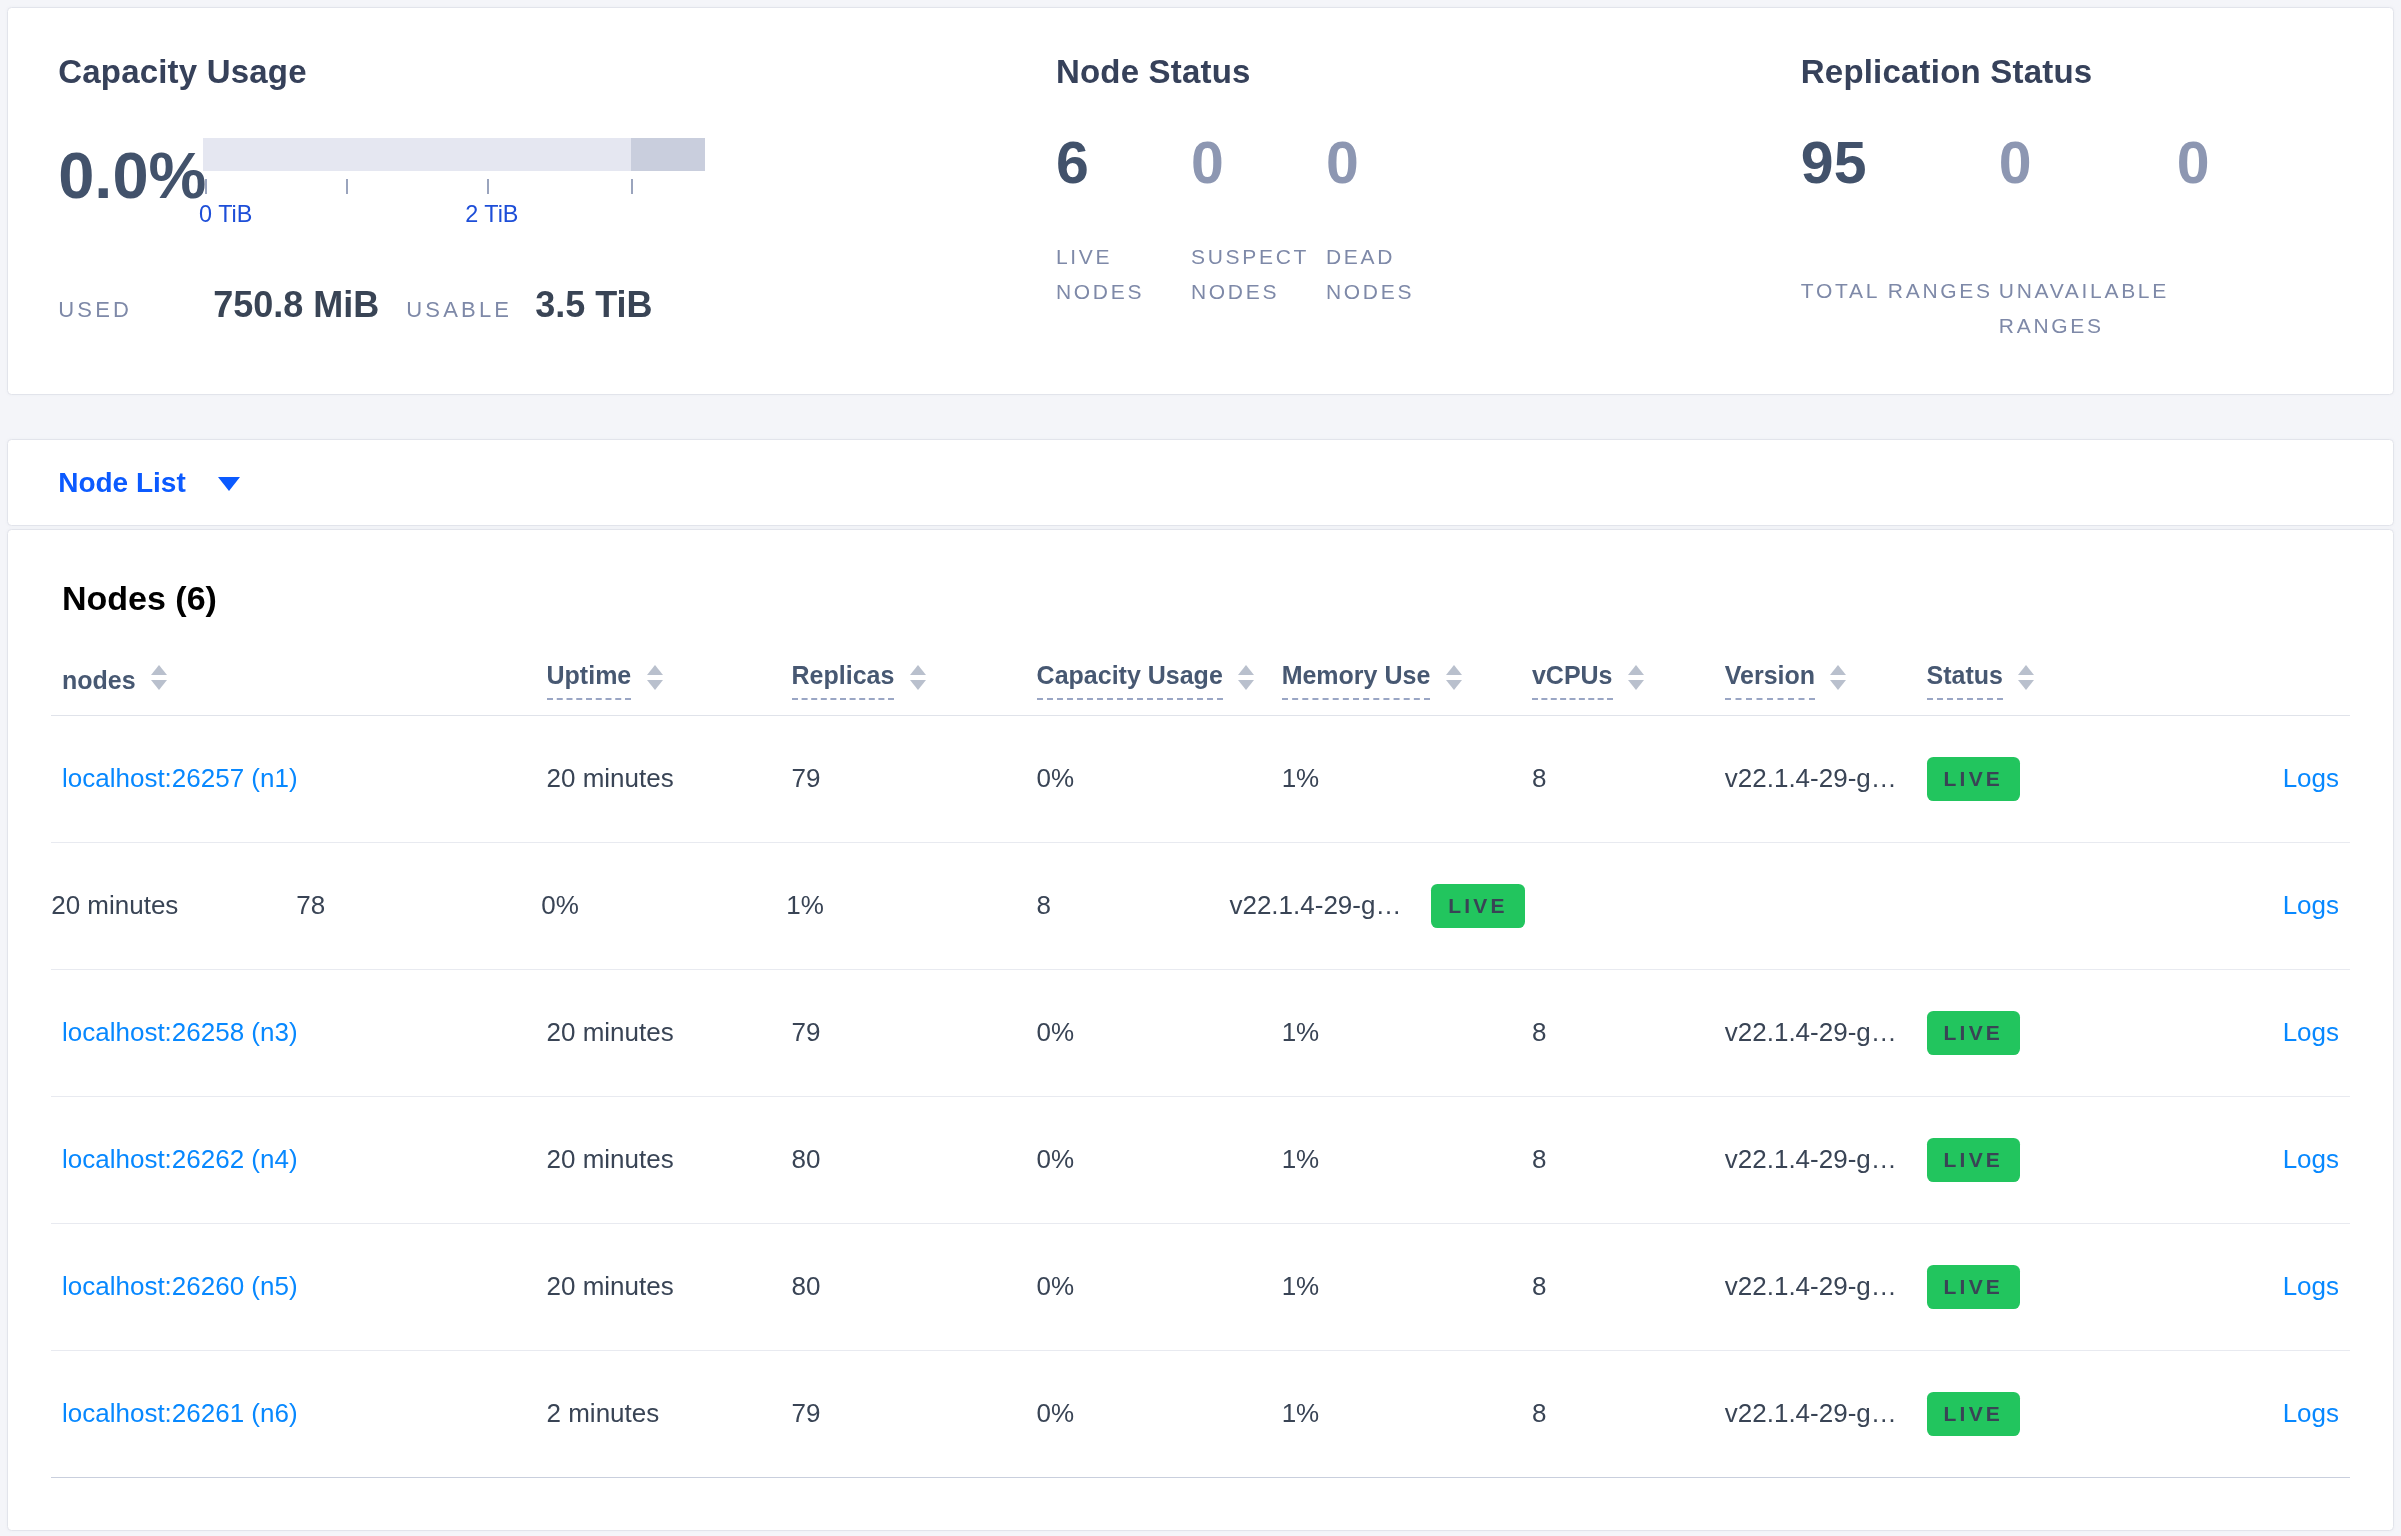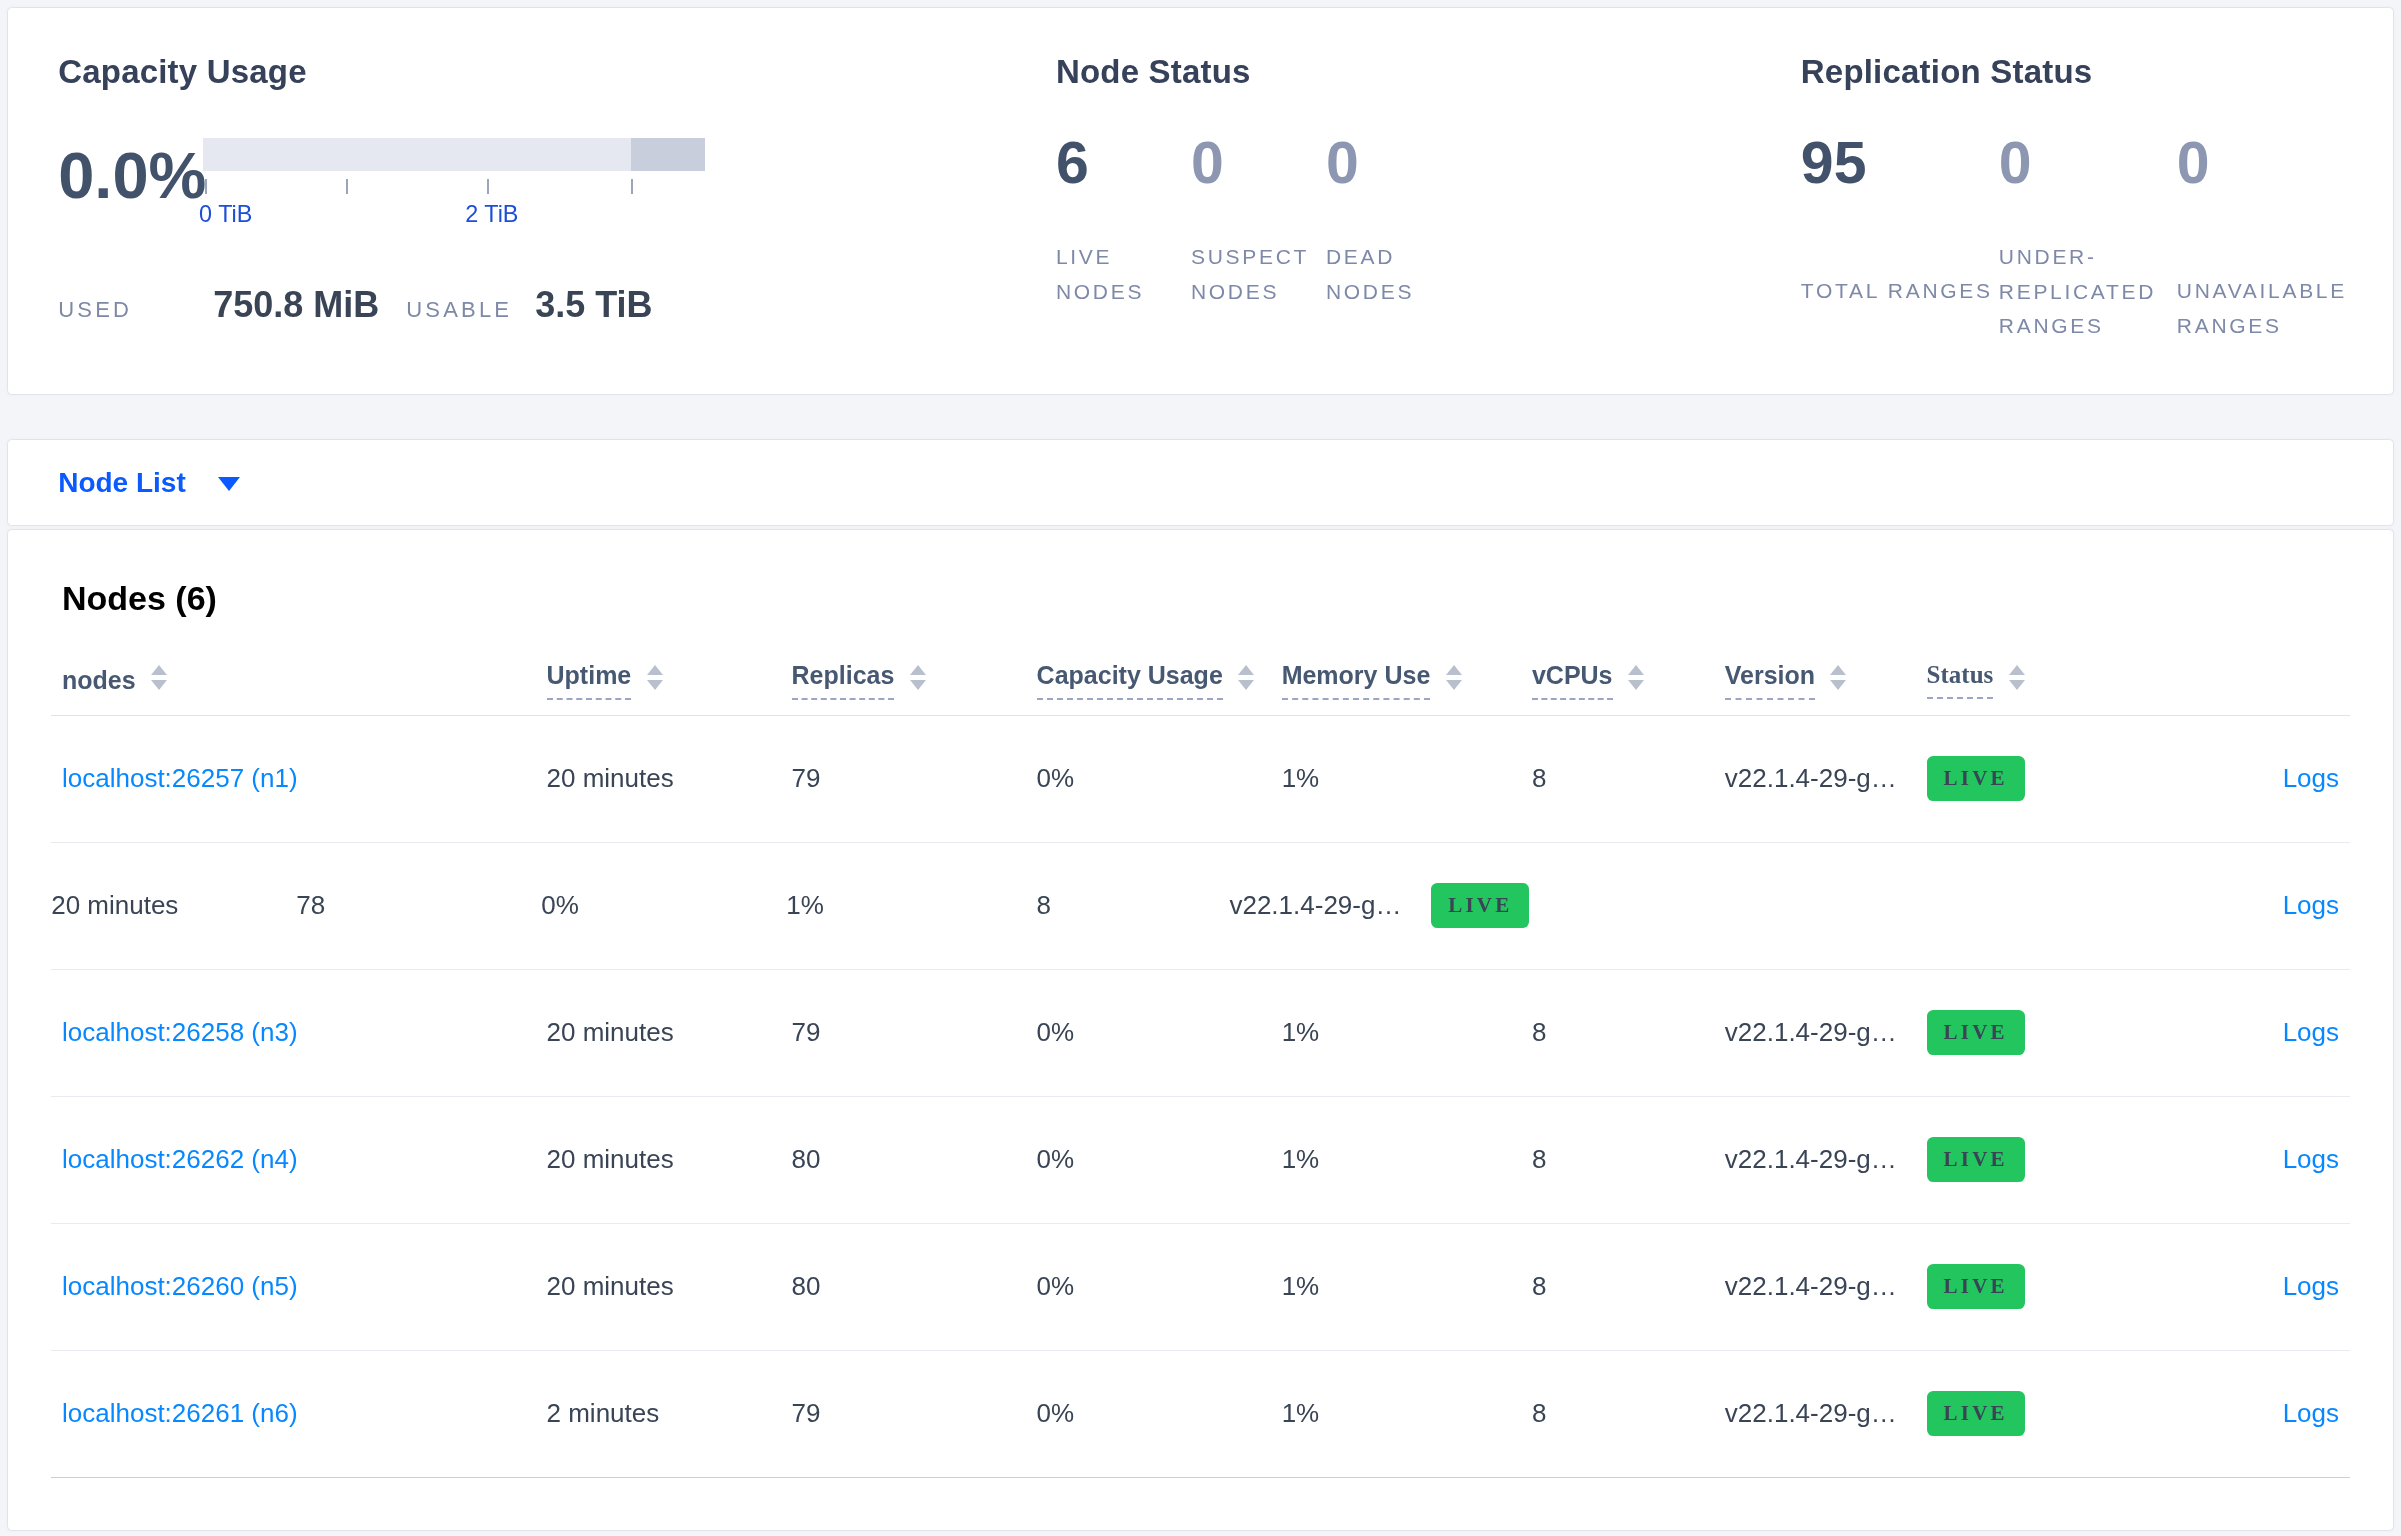--- a/index.html
+++ b/index.html
@@ -221,7 +221,6 @@
     </div>
     <div class="stat-labels" style="margin-top:81px;">
       <div class="stat-label col-1">TOTAL RANGES</div>
-      <div class="stat-label col-2">UNDER-REPLICATED RANGES</div>
       <div class="stat-label col-3">UNAVAILABLE RANGES</div>
     </div>
   </div>

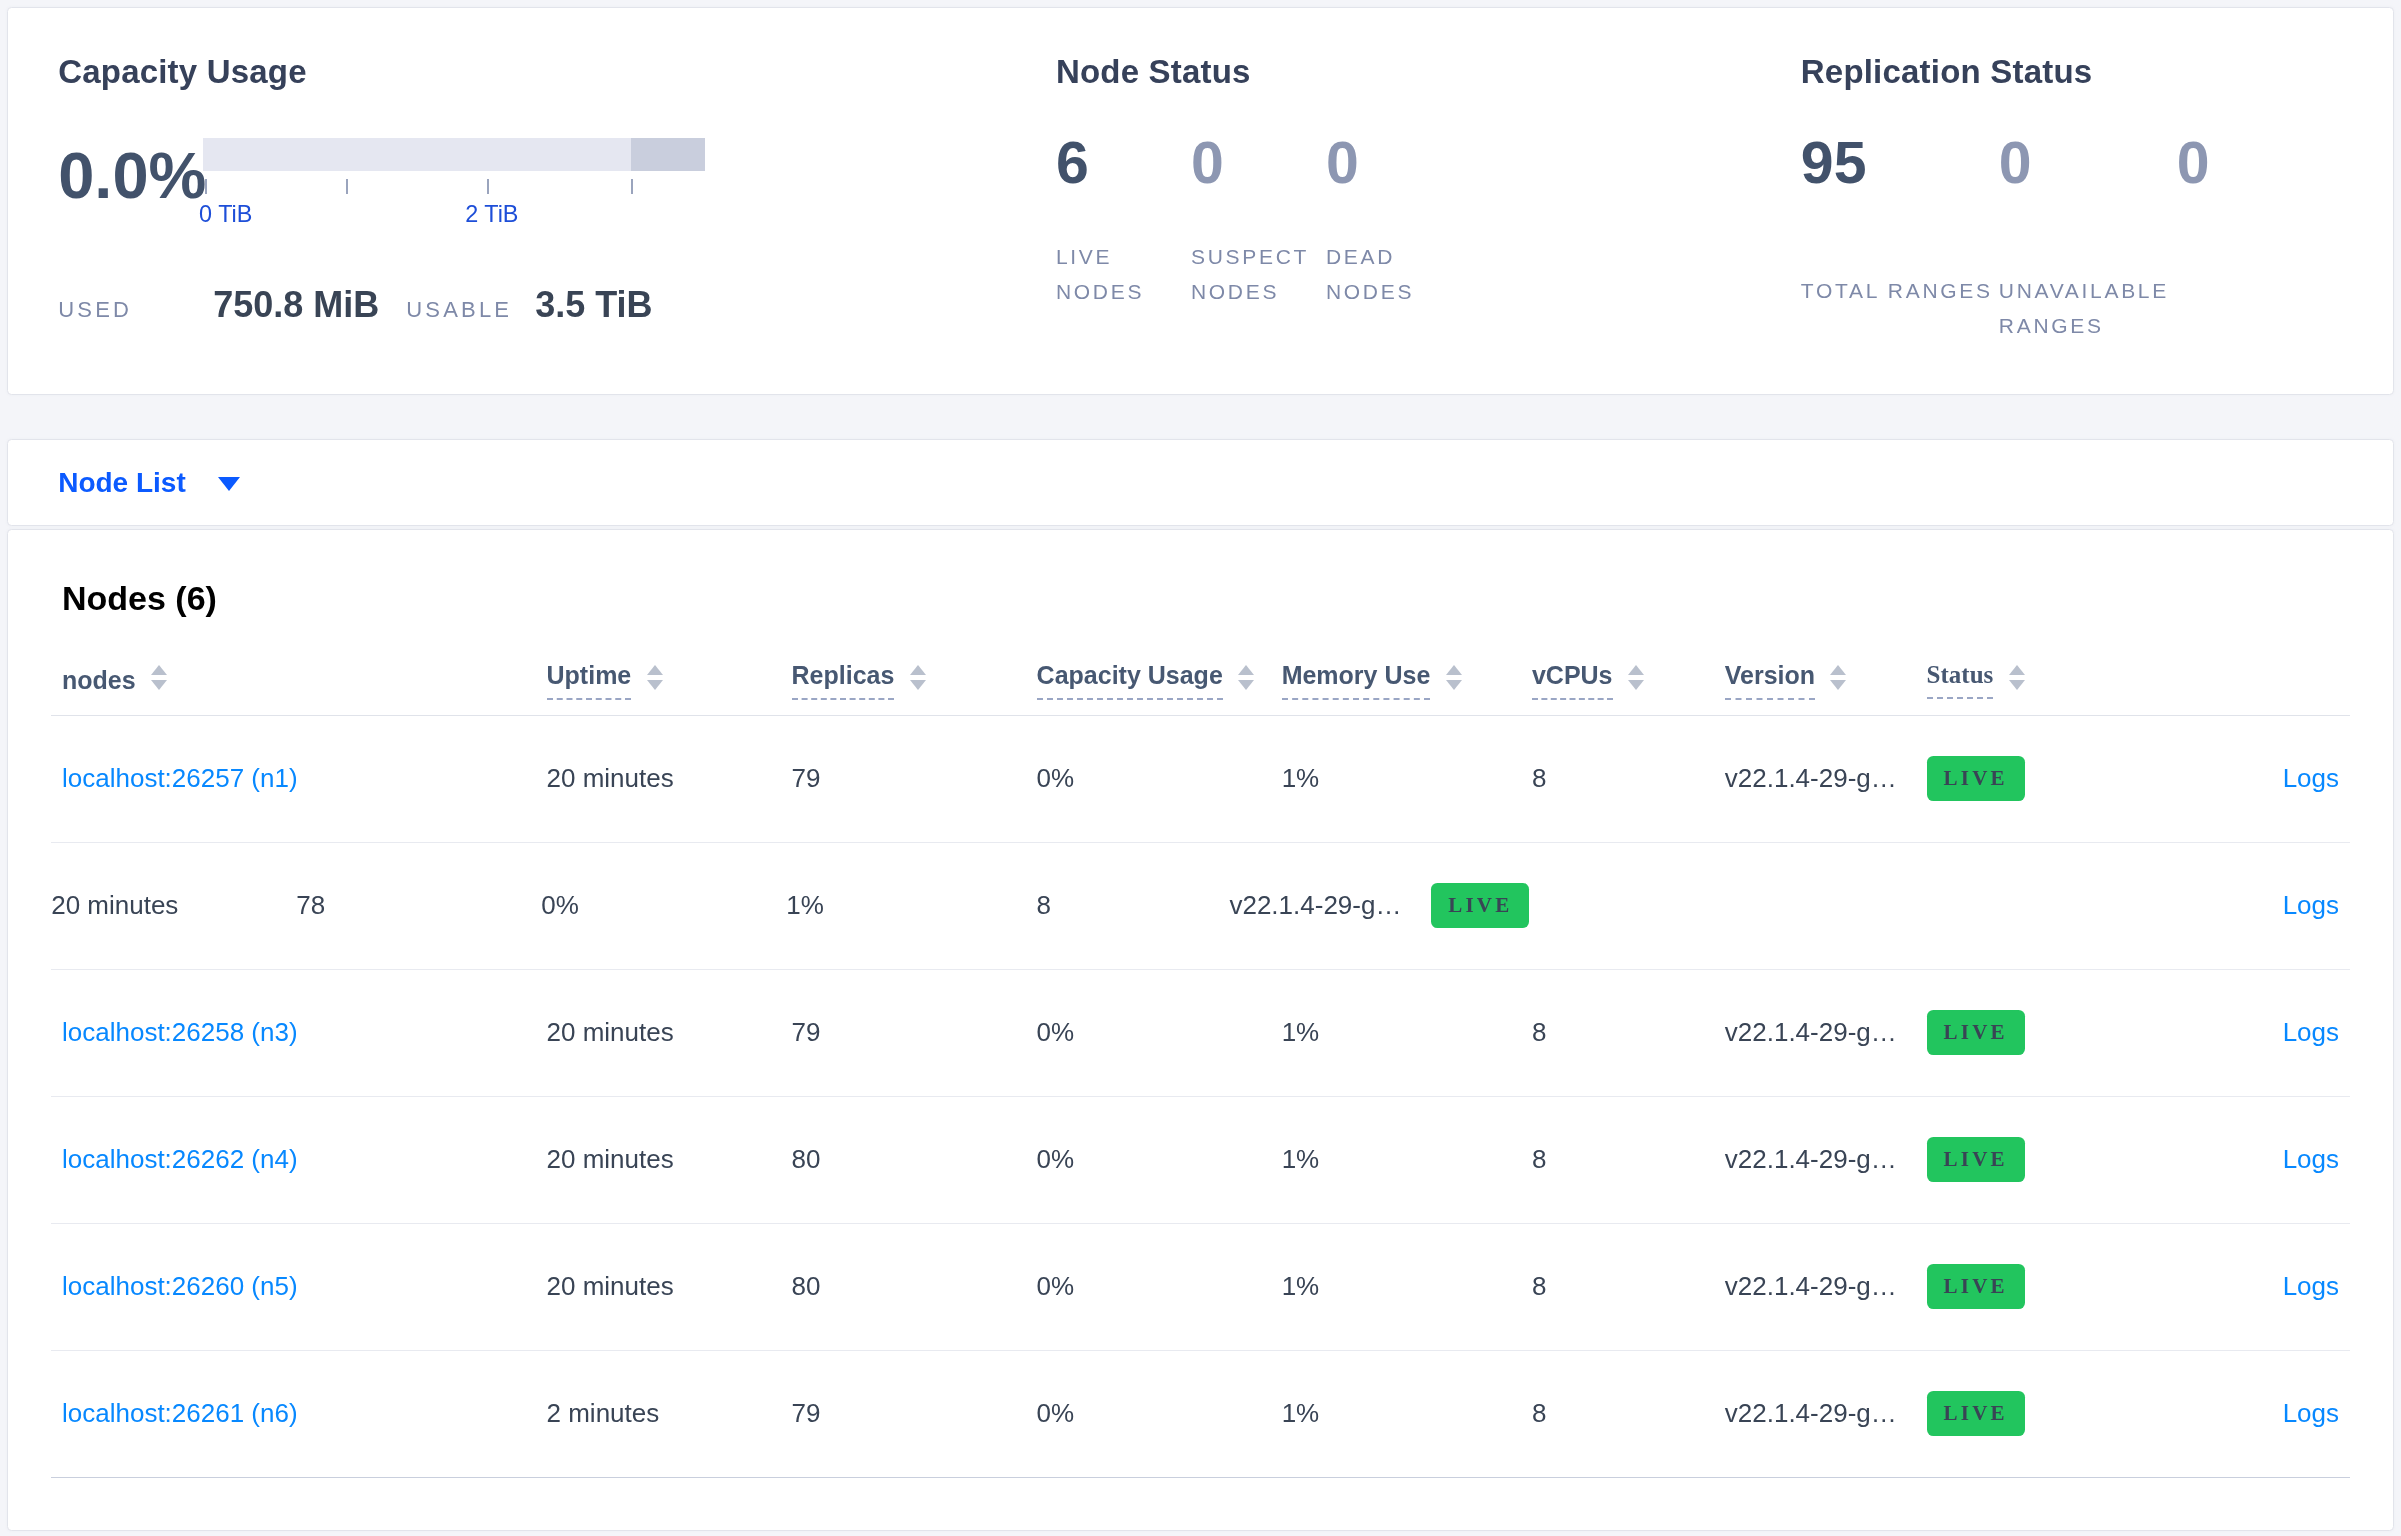--- a/index.html
+++ b/index.html
@@ -151,7 +151,7 @@
   .c5 { width:10.89%; }
   .c6 { width:8.39%; }
   .c7 { width:8.78%; }
-  .c8 { width:9.01%;font-family:Liberation Serif, serif; }
+  .c8 { width:9.01%; }
   .c9 { flex:1; text-align:right; padding-right:10.8px; }
   .hrow .c1 { padding-left:10.8px; }
   a.node-link, a.logs-link {

